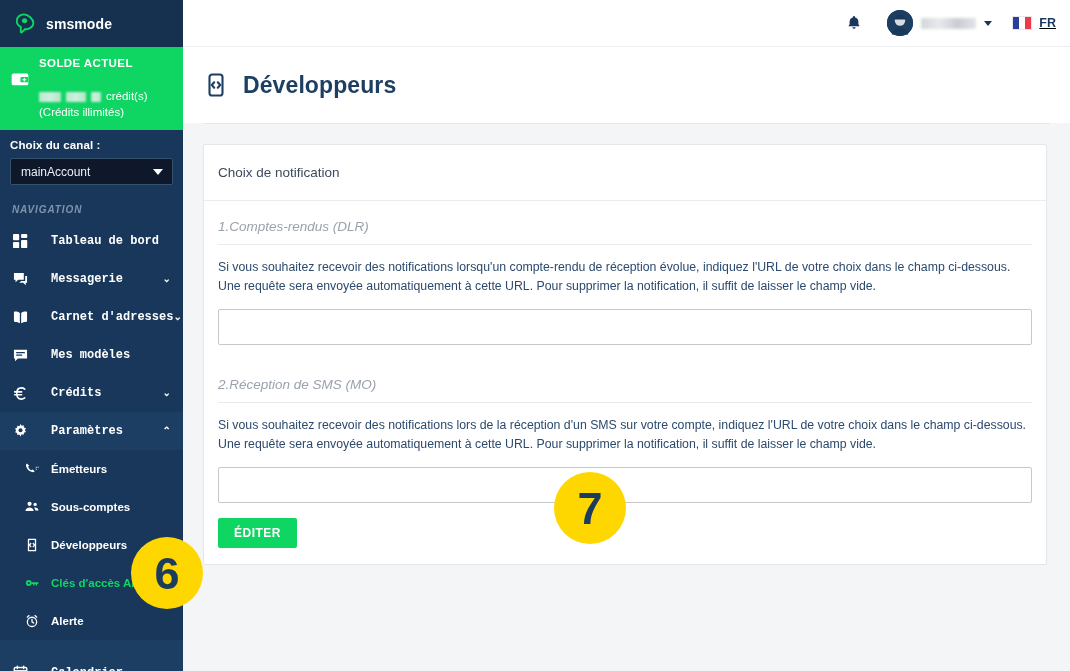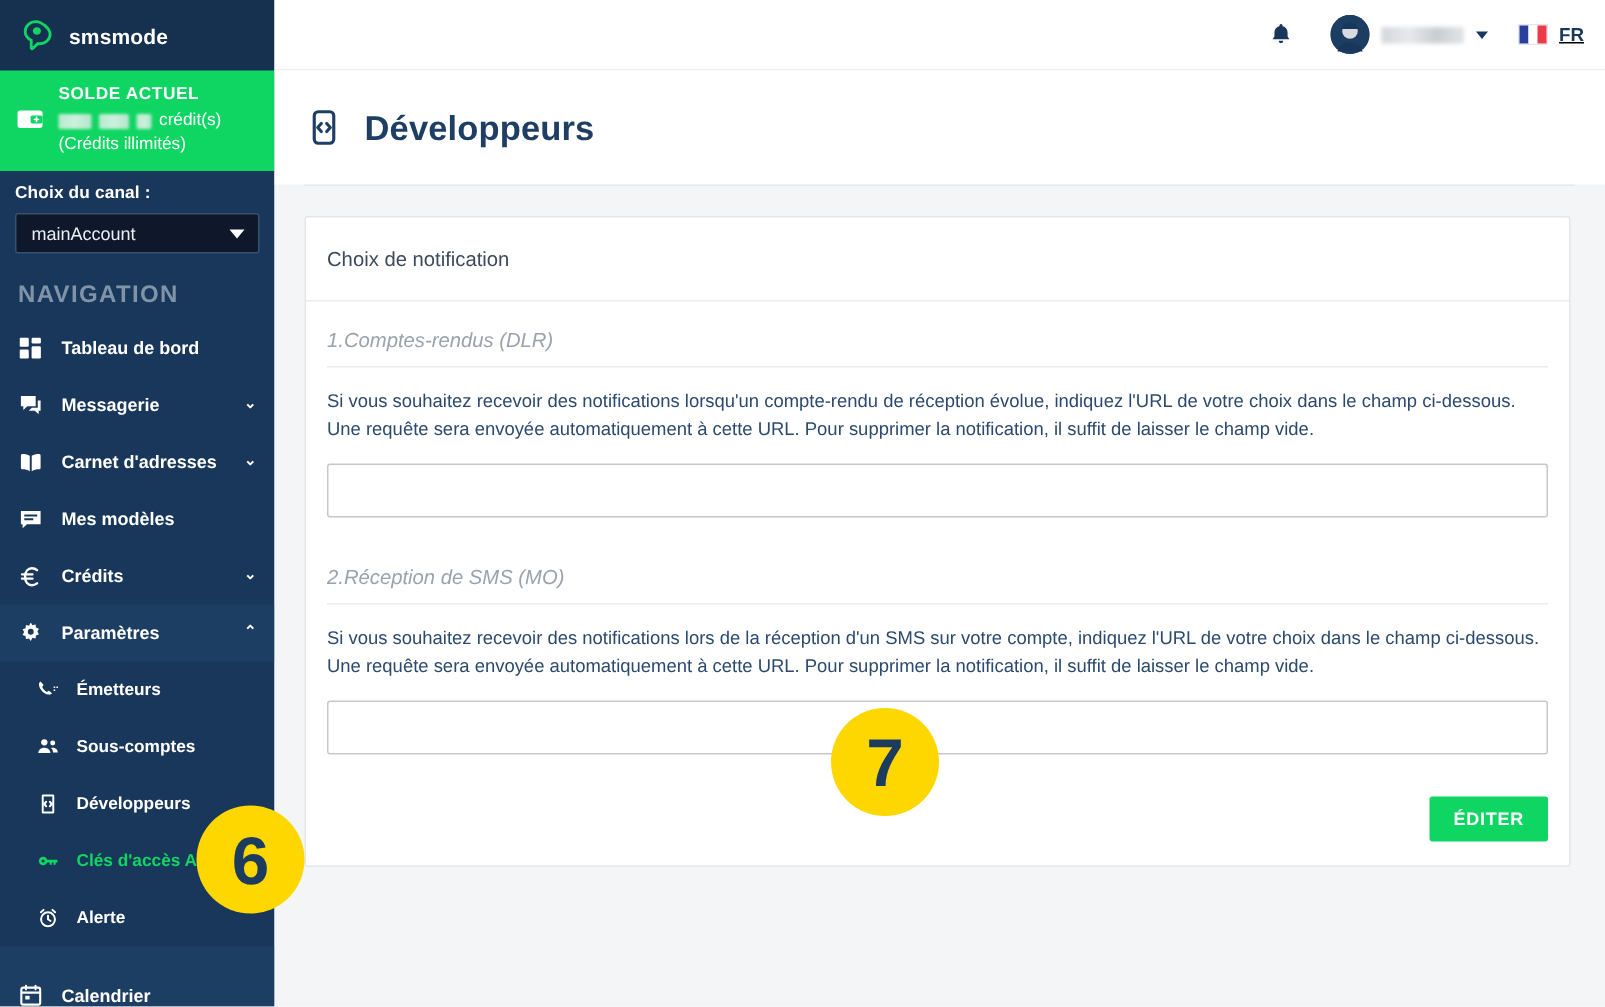--- a/index.html
+++ b/index.html
@@ -45,7 +45,7 @@
   }
   .balance-credits {
     display: flex; align-items: center; gap: 5px;
-    margin-top: 2px; line-height: 15px;
+    margin-top: 18px; line-height: 15px;
   }
   .blur-chip {
     display: inline-block; height: 10px; border-radius: 1px;

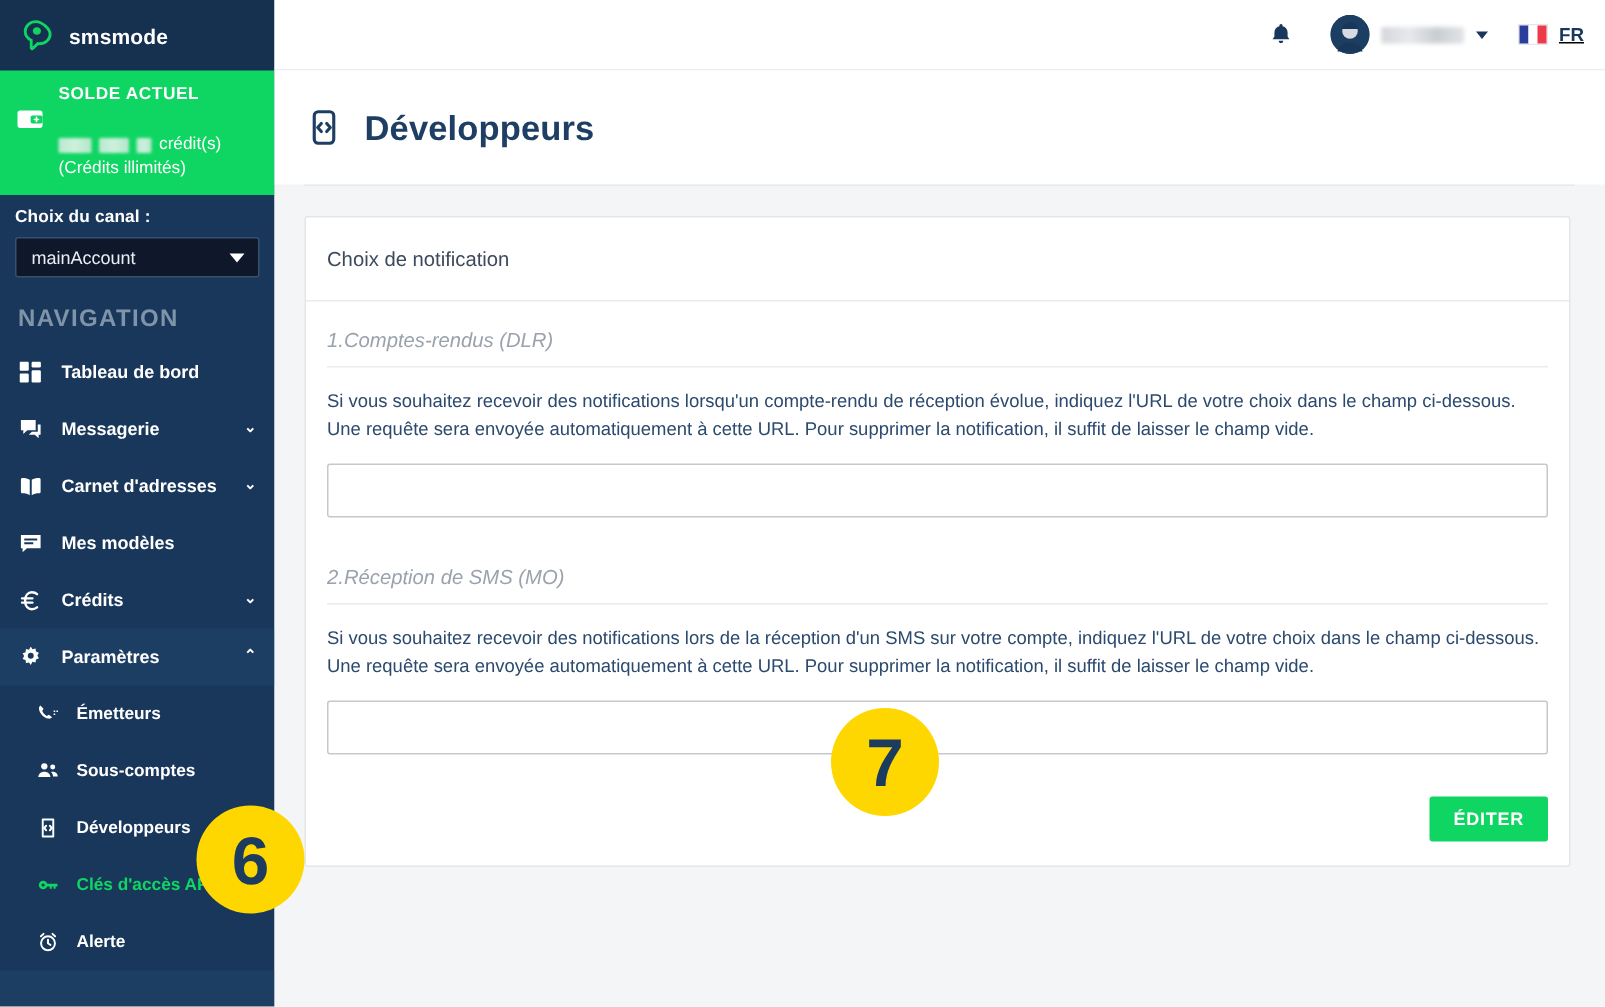--- a/index.html
+++ b/index.html
@@ -74,8 +74,8 @@
   }
 
   .nav-heading {
-    color: #7f93a9; font-size: 16px; font-weight: bold;
-    letter-spacing: .9px; padding: 8px 0 7px 12px;
+    color: #7f93a9; font-size: 10px; font-weight: bold;
+    letter-spacing: .9px; padding: 8px 0 7px 12px; font-style: italic;
   }
   .nav-item {
     height: 38px; display: flex; align-items: center;

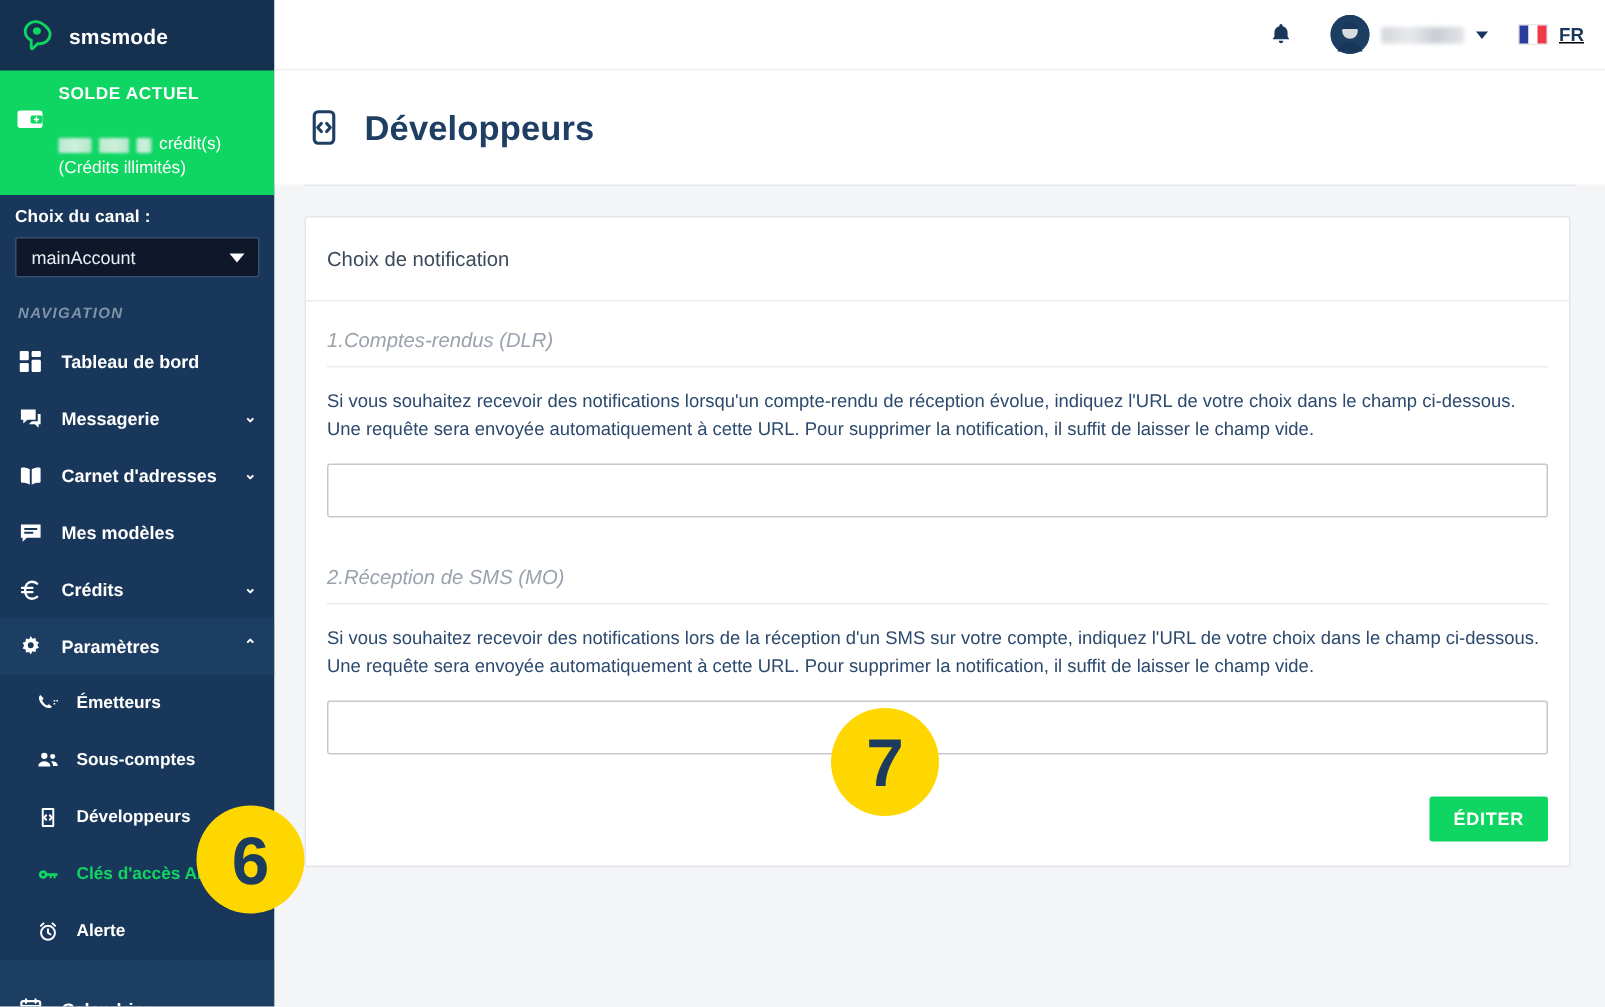--- a/index.html
+++ b/index.html
@@ -84,7 +84,7 @@
     position: relative; white-space: nowrap;
   }
   .nav-item .ico { width: 17px; flex: 0 0 17px; display:flex; align-items:center; justify-content:center; }
-  .nav-item .lbl { margin-left: 12px; flex: 1 1 auto; }
+  .nav-item .lbl { margin-left: 22px; flex: 1 1 auto; font-family: Liberation Mono, monospace; }
   .nav-item .chev {
     font-size: 10px; color: #ffffff; font-weight: bold; line-height: 1;
   }

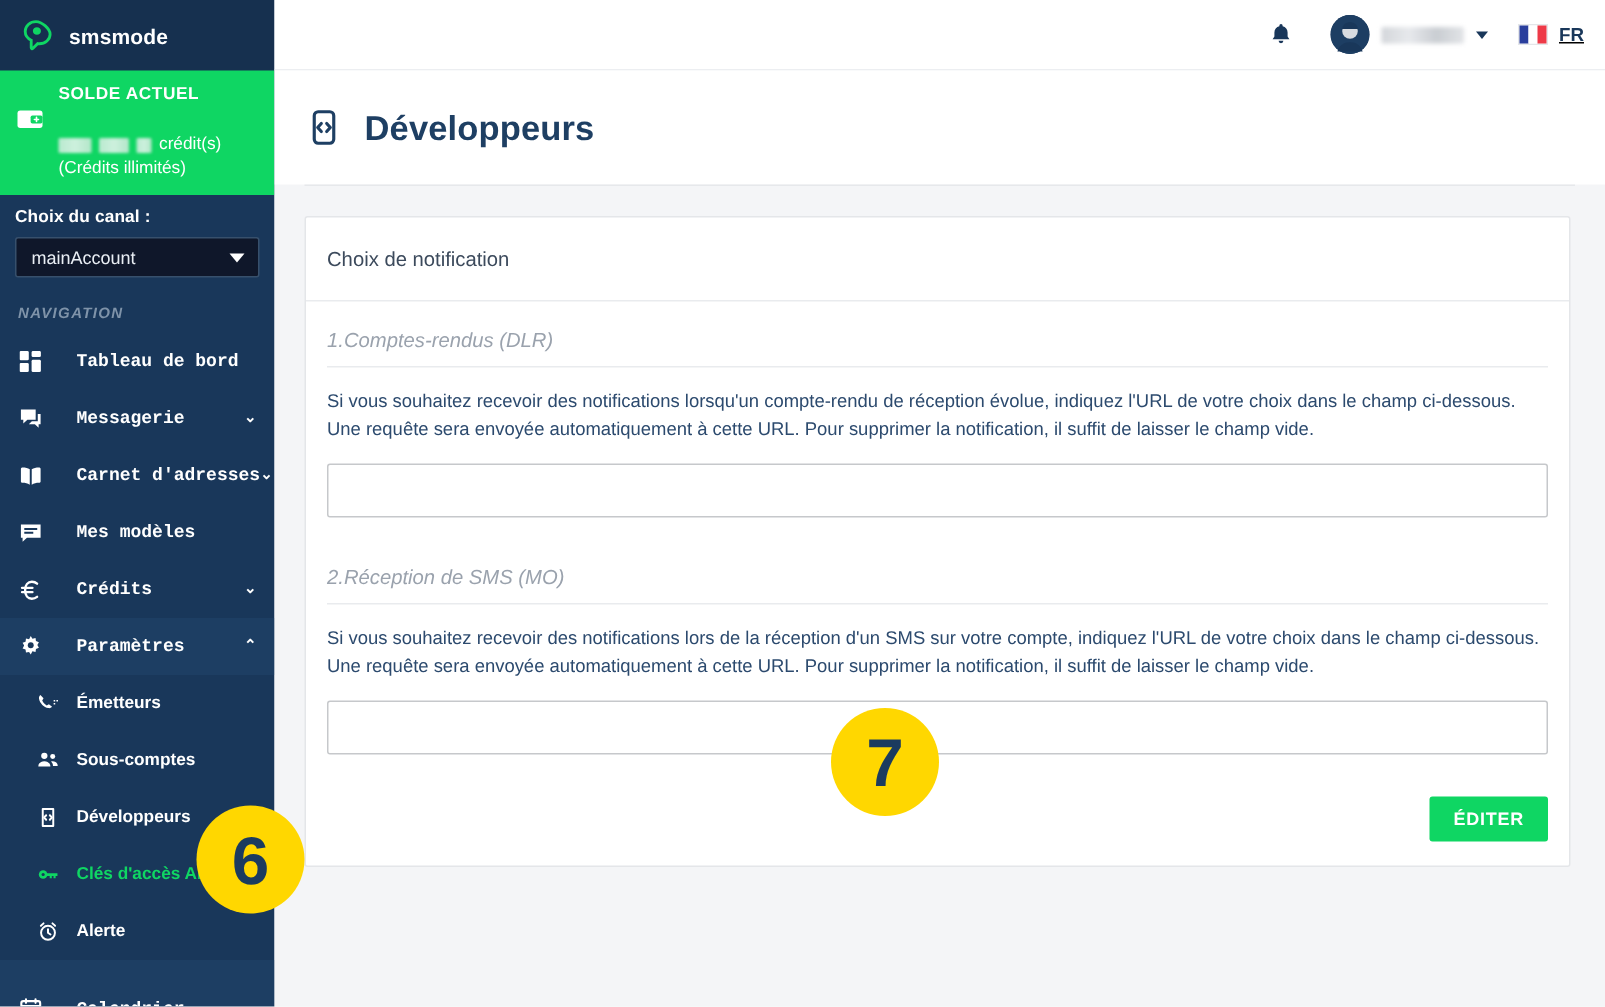--- a/index.html
+++ b/index.html
@@ -168,7 +168,7 @@
     outline: none;
   }
   .section-two { margin-top: 32px; }
-  .btn-row { display: flex; justify-content: flex-end; margin-top: 28px; }
+  .btn-row { display: flex; justify-content: flex-start; margin-top: 15px; }
   .btn-edit {
     background: #0fd663; color: #ffffff; border: none; border-radius: 2px;
     height: 30px; padding: 0 16px;

